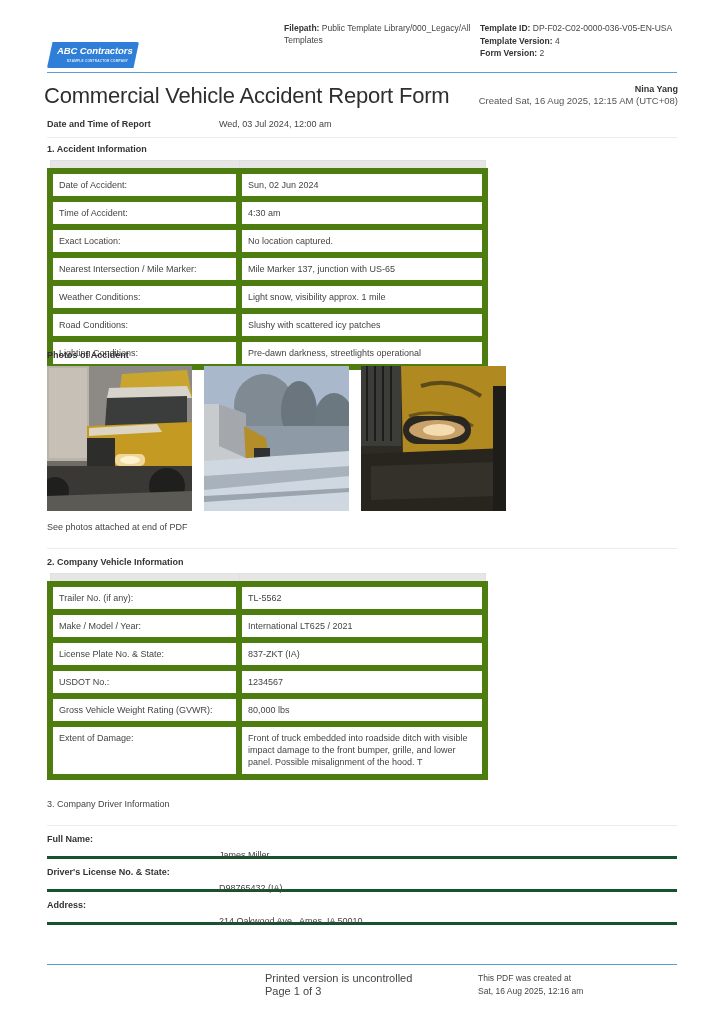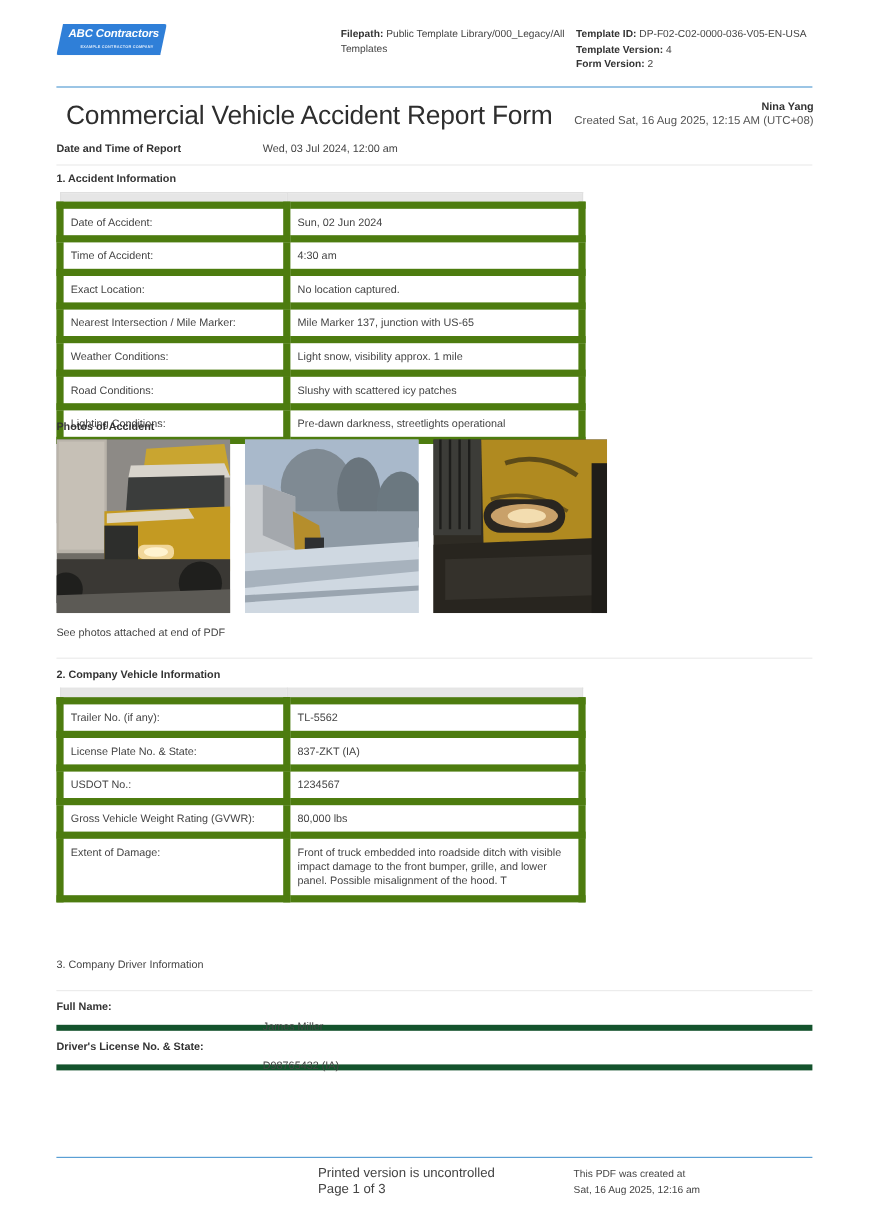--- a/index.html
+++ b/index.html
@@ -9,7 +9,7 @@
     .page { position: absolute; left: 0; top: 0; width: 725px; height: 1024px; }
 
     
-    .logo { position: absolute; left: 47px; top: 20px; width: 92px; height: 28px; }
+    .logo { position: absolute; left: 47px; top: 42px; width: 92px; height: 28px; }
     .logo-shape { position: absolute; left: 0; top: 0; width: 92px; height: 26px; background: #2f7fd8;
       clip-path: polygon(6% 0, 100% 0, 94% 100%, 0 100%); border-radius: 2px;
       box-shadow: 0 1px 2px rgba(0,0,0,0.2); }

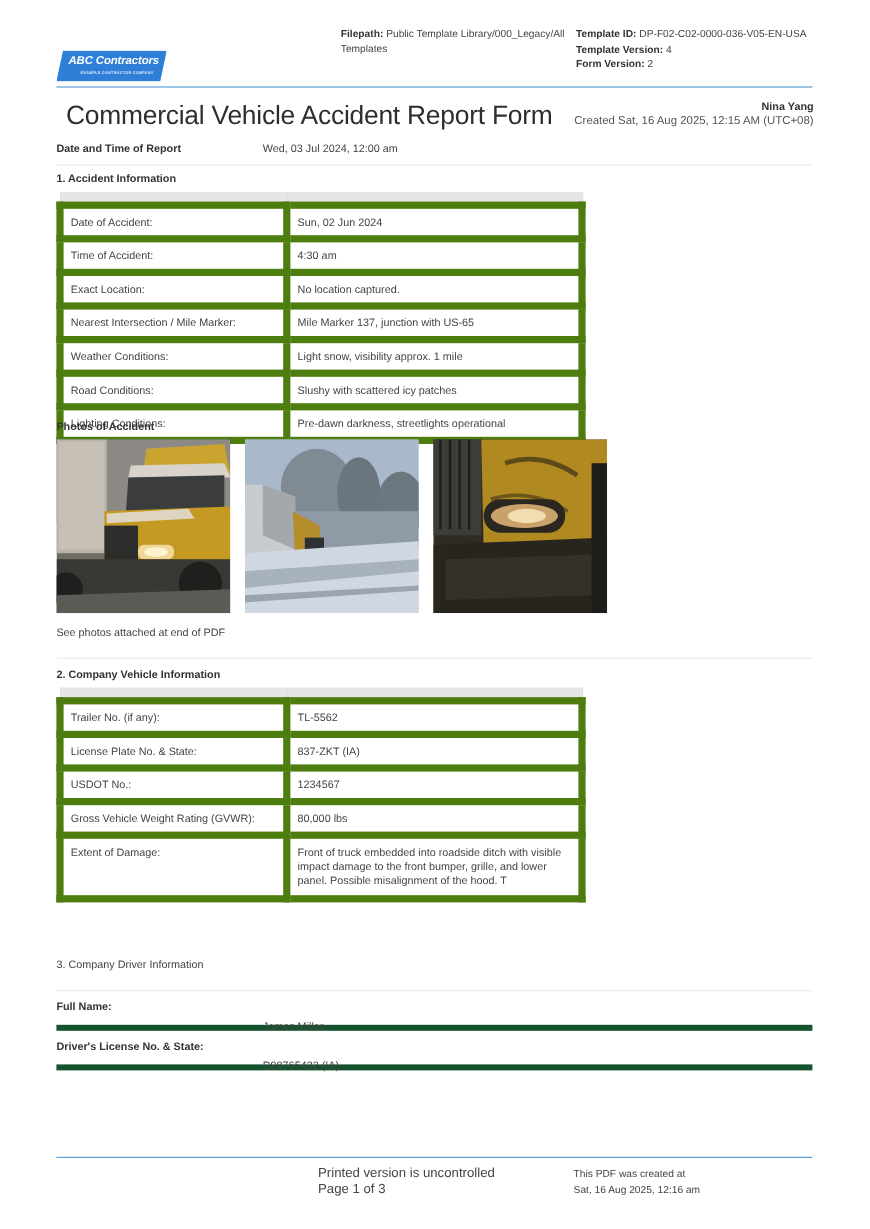--- a/index.html
+++ b/index.html
@@ -22,7 +22,7 @@
 
     .rule-blue { position: absolute; left: 47px; width: 630px; height: 1px; background: #5a9fd4; }
 
-    .title { position: absolute; left: 55px; top: 83px; font-size: 22px; color: #2e2e2e; font-weight: normal; letter-spacing: -0.2px; white-space: nowrap; }
+    .title { position: absolute; left: 44px; top: 83px; font-size: 22px; color: #2e2e2e; font-weight: normal; letter-spacing: -0.2px; white-space: nowrap; }
     .author { position: absolute; right: 47px; top: 84px; font-size: 9px; font-weight: bold; color: #333; text-align: right; }
     .created { position: absolute; right: 47px; top: 95px; font-size: 9.5px; color: #555; text-align: center; white-space: nowrap; }
 

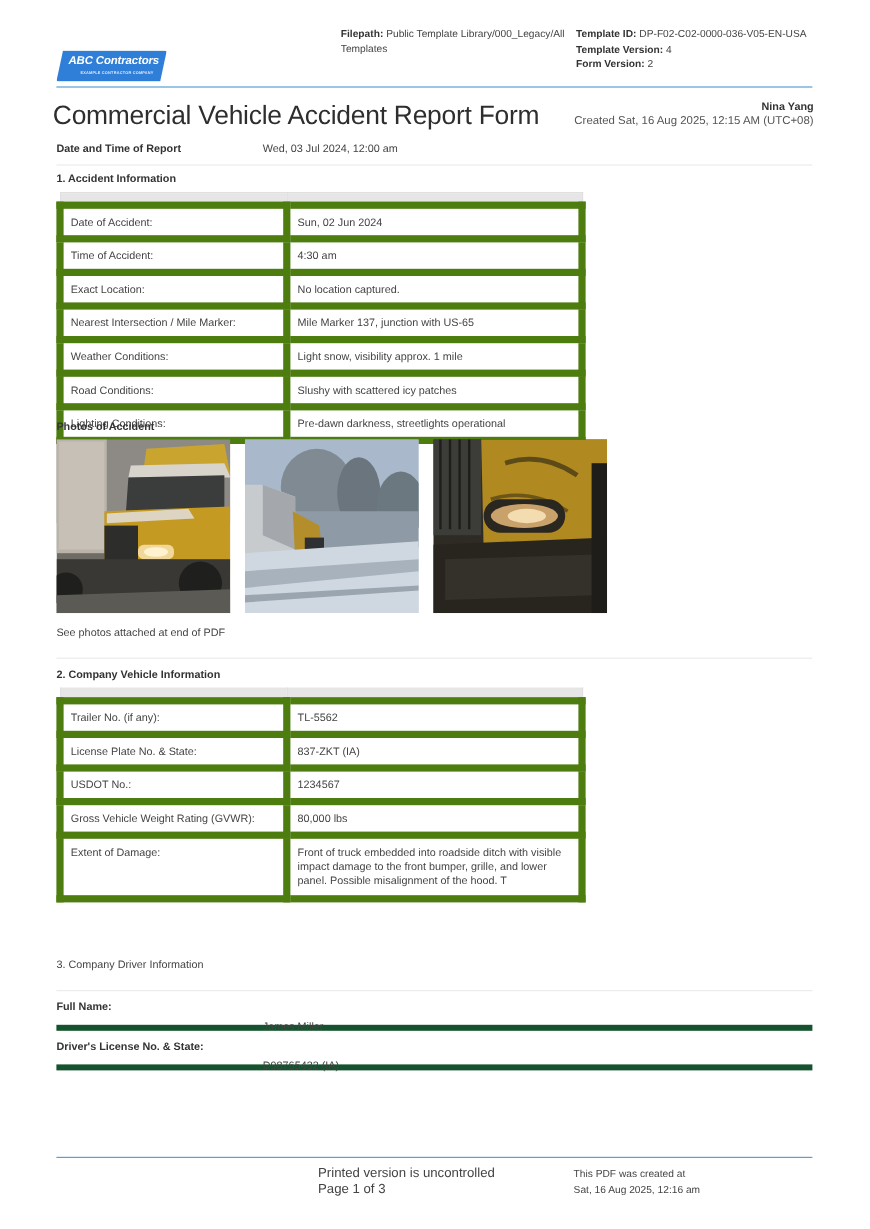--- a/index.html
+++ b/index.html
@@ -219,6 +219,10 @@
       <td>TL-5562</td>
     </tr>
     <tr>
+      <td class="k">Make / Model / Year:</td>
+      <td>International LT625 / 2021</td>
+    </tr>
+    <tr>
       <td class="k">License Plate No. &amp; State:</td>
       <td>837-ZKT (IA)</td>
     </tr>

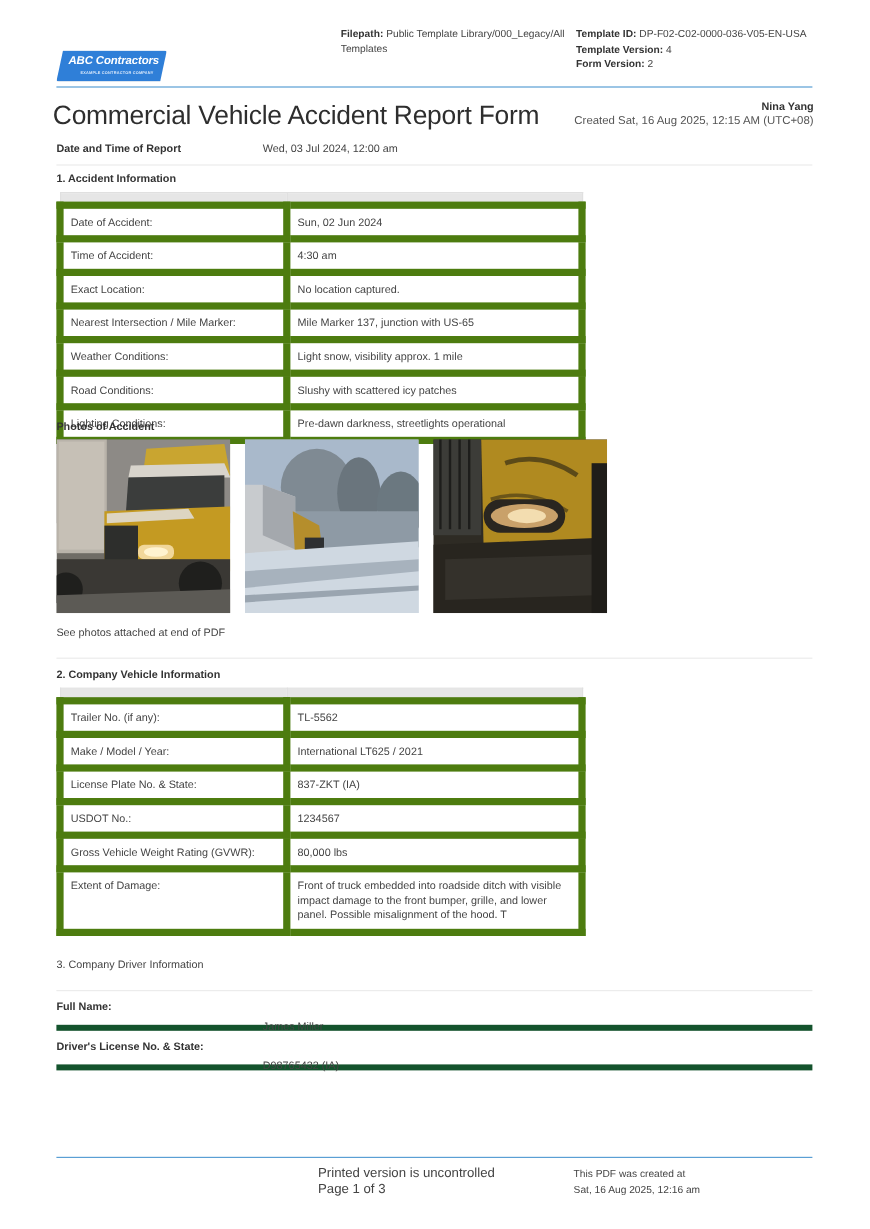--- a/index.html
+++ b/index.html
@@ -47,7 +47,7 @@
     .photo-note { position: absolute; left: 47px; top: 522px; font-size: 9px; color: #444; }
 
     
-    .driver-row { position: absolute; left: 47px; width: 630px; height: 33px; border-bottom: 5px solid #14532d; font-size: 9px; }
+    .driver-row { position: absolute; left: 47px; width: 630px; height: 33px; border-bottom: 3px solid #14532d; font-size: 9px; }
     .driver-row .field-label { top: 8px; }
     .driver-row .field-value { top: 8px; margin-top: 16px; }
 

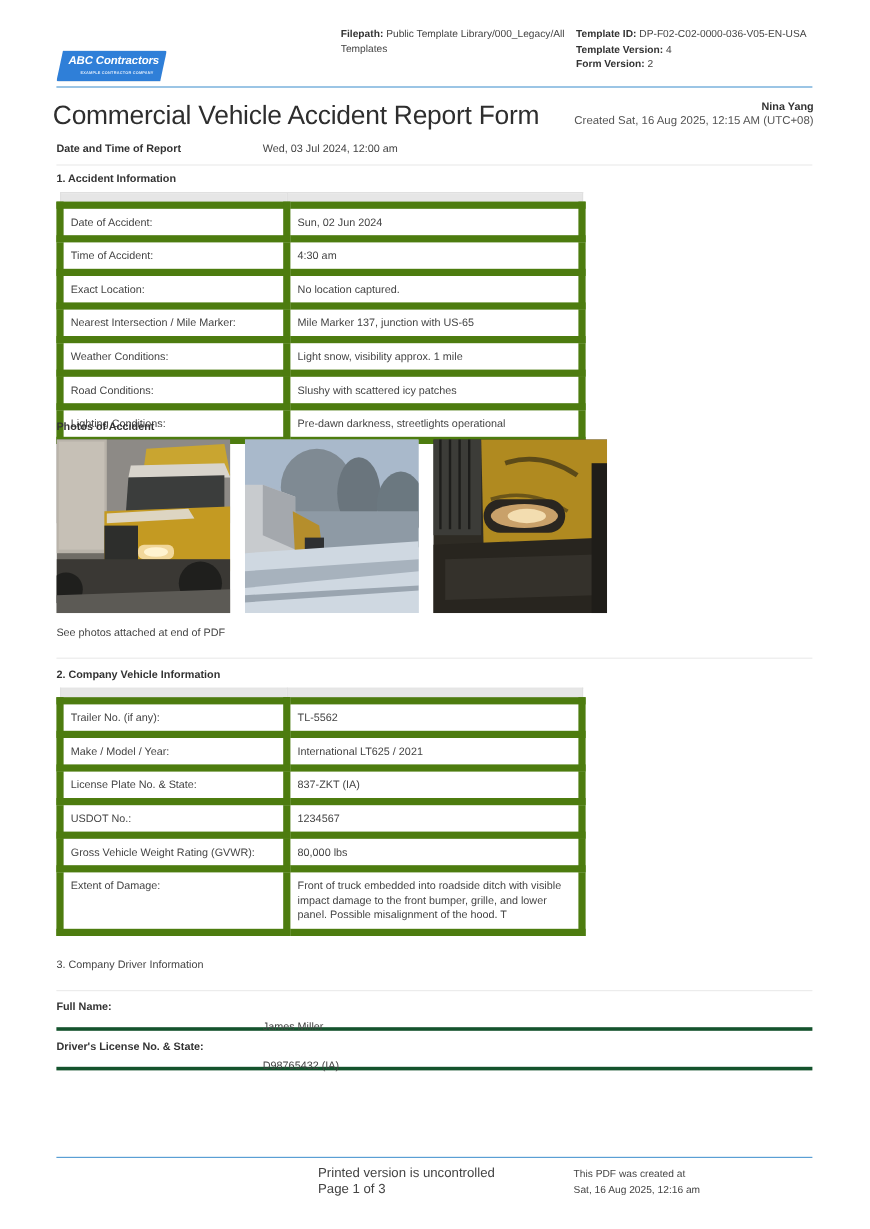--- a/index.html
+++ b/index.html
@@ -252,6 +252,10 @@
     <span class="field-label">Driver's License No. &amp; State:</span>
     <span class="field-value">D98765432 (IA)</span>
   </div>
+  <div class="driver-row" style="top:892px;">
+    <span class="field-label">Address:</span>
+    <span class="field-value">214 Oakwood Ave., Ames, IA 50010</span>
+  </div>
 
   <div class="rule-blue" style="top:964px;"></div>
   <div class="footer-left">

